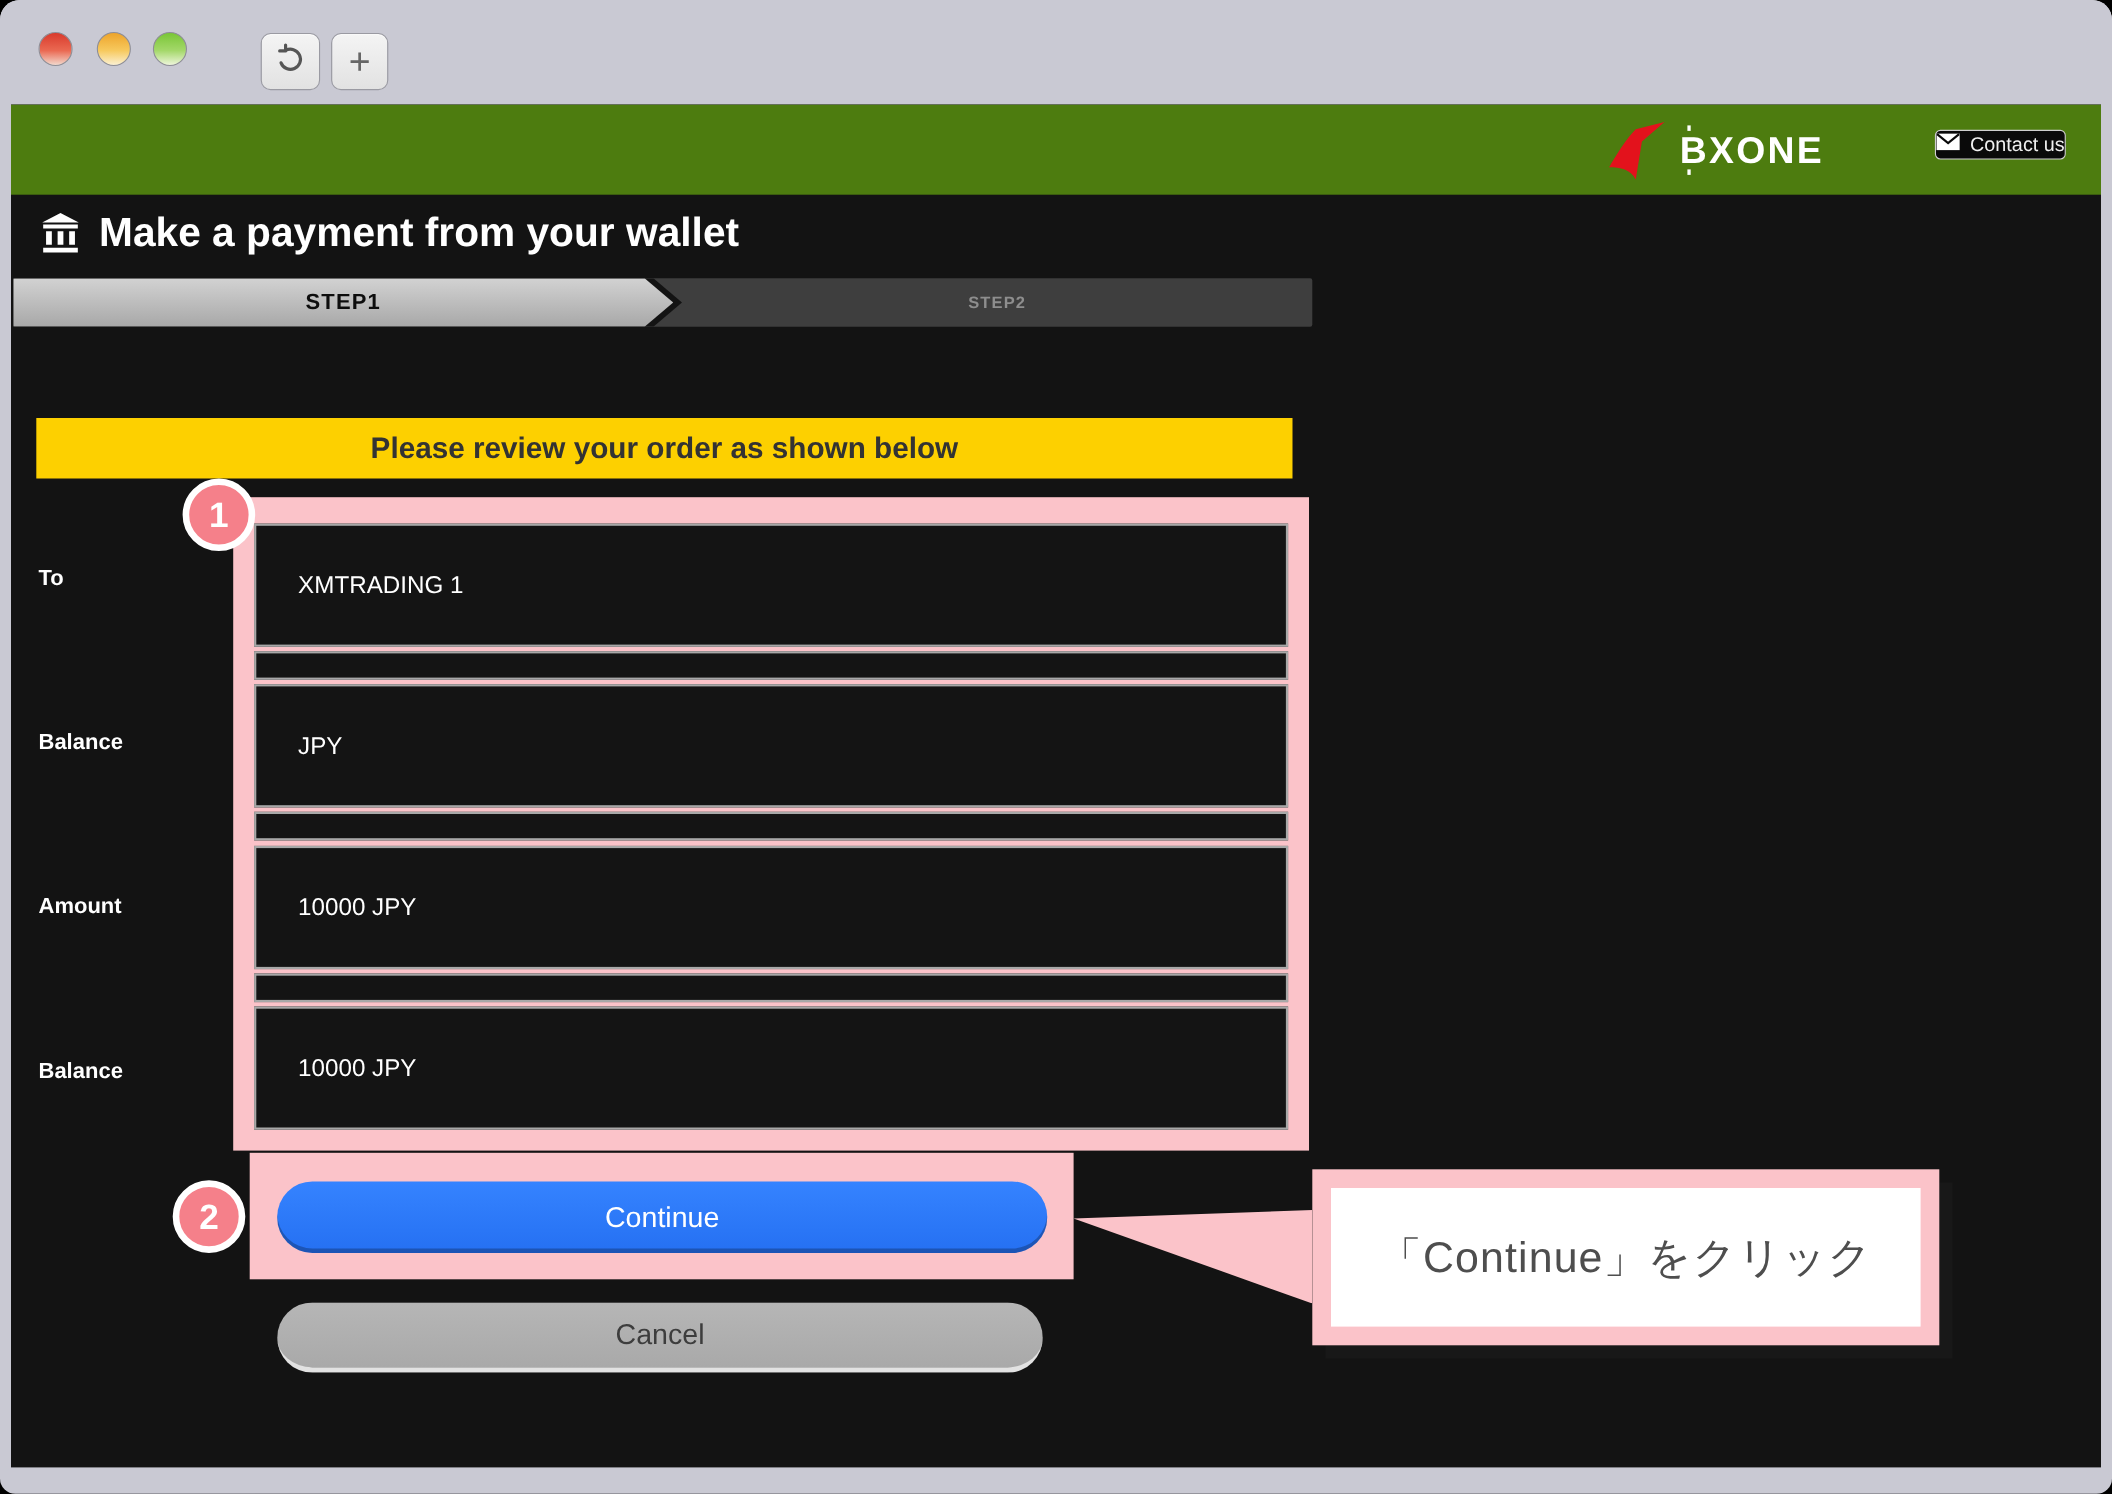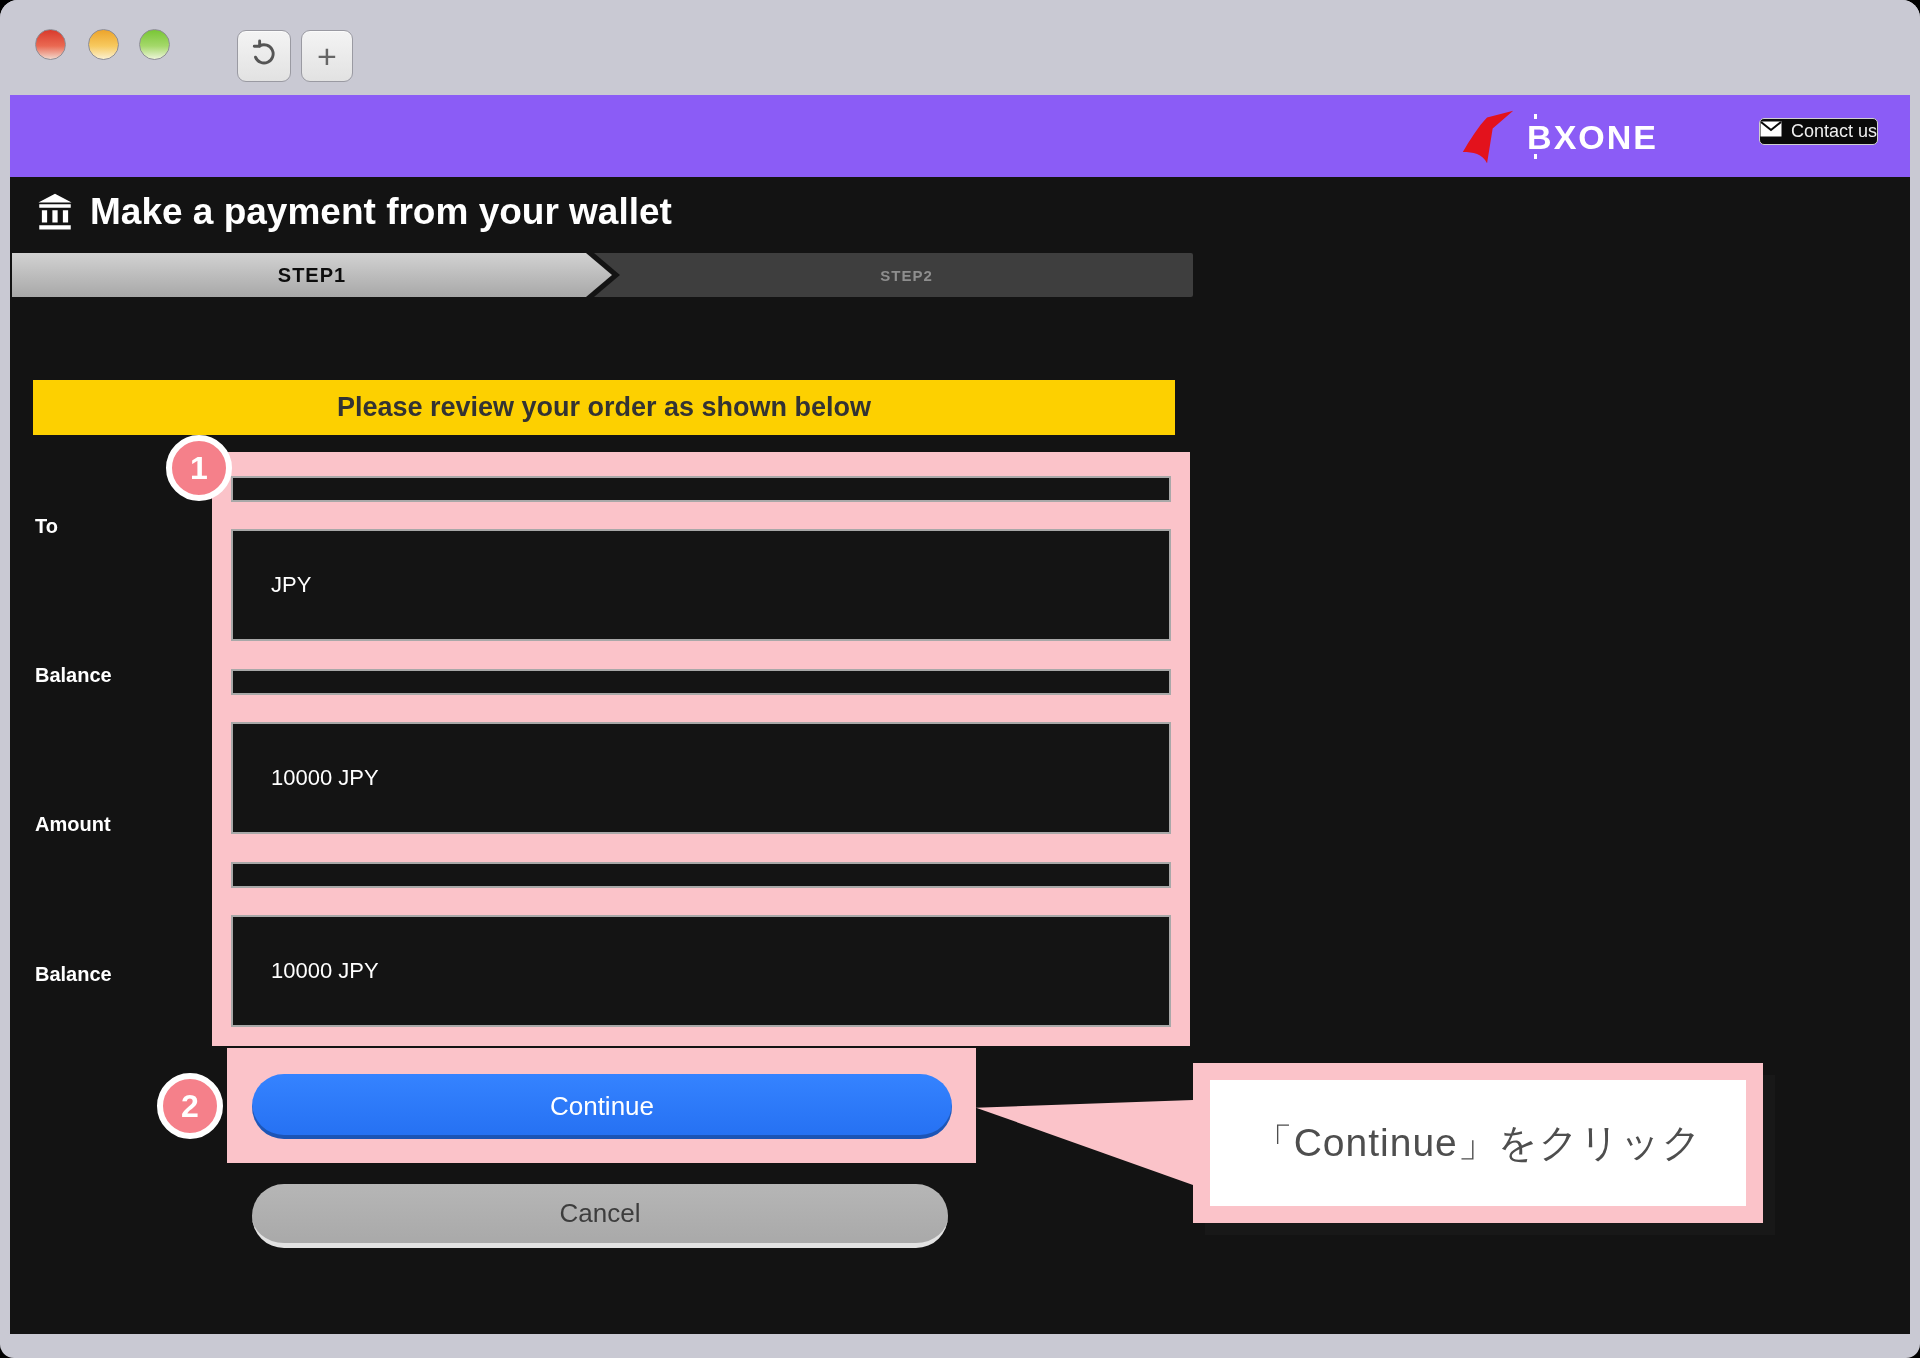--- a/index.html
+++ b/index.html
@@ -28,7 +28,7 @@
   
   .page { position:absolute; left:10px; top:95px; width:1900px; height:1239px; background:#131313; overflow:hidden; }
 
-  .site-header { position:absolute; left:0; top:0; width:100%; height:82px; background:#8b5cf6; }
+  .site-header { position:absolute; left:0; top:0; width:100%; height:82px; background:#4d7c0f; }
   .brand { position:absolute; right:252px; top:14px; display:flex; align-items:center; gap:10px; }
   .brand-swoosh { width:58px; height:56px; }
   .brand-text { color:#fff; font-size:34px; font-weight:700; letter-spacing:2px; position:relative; }

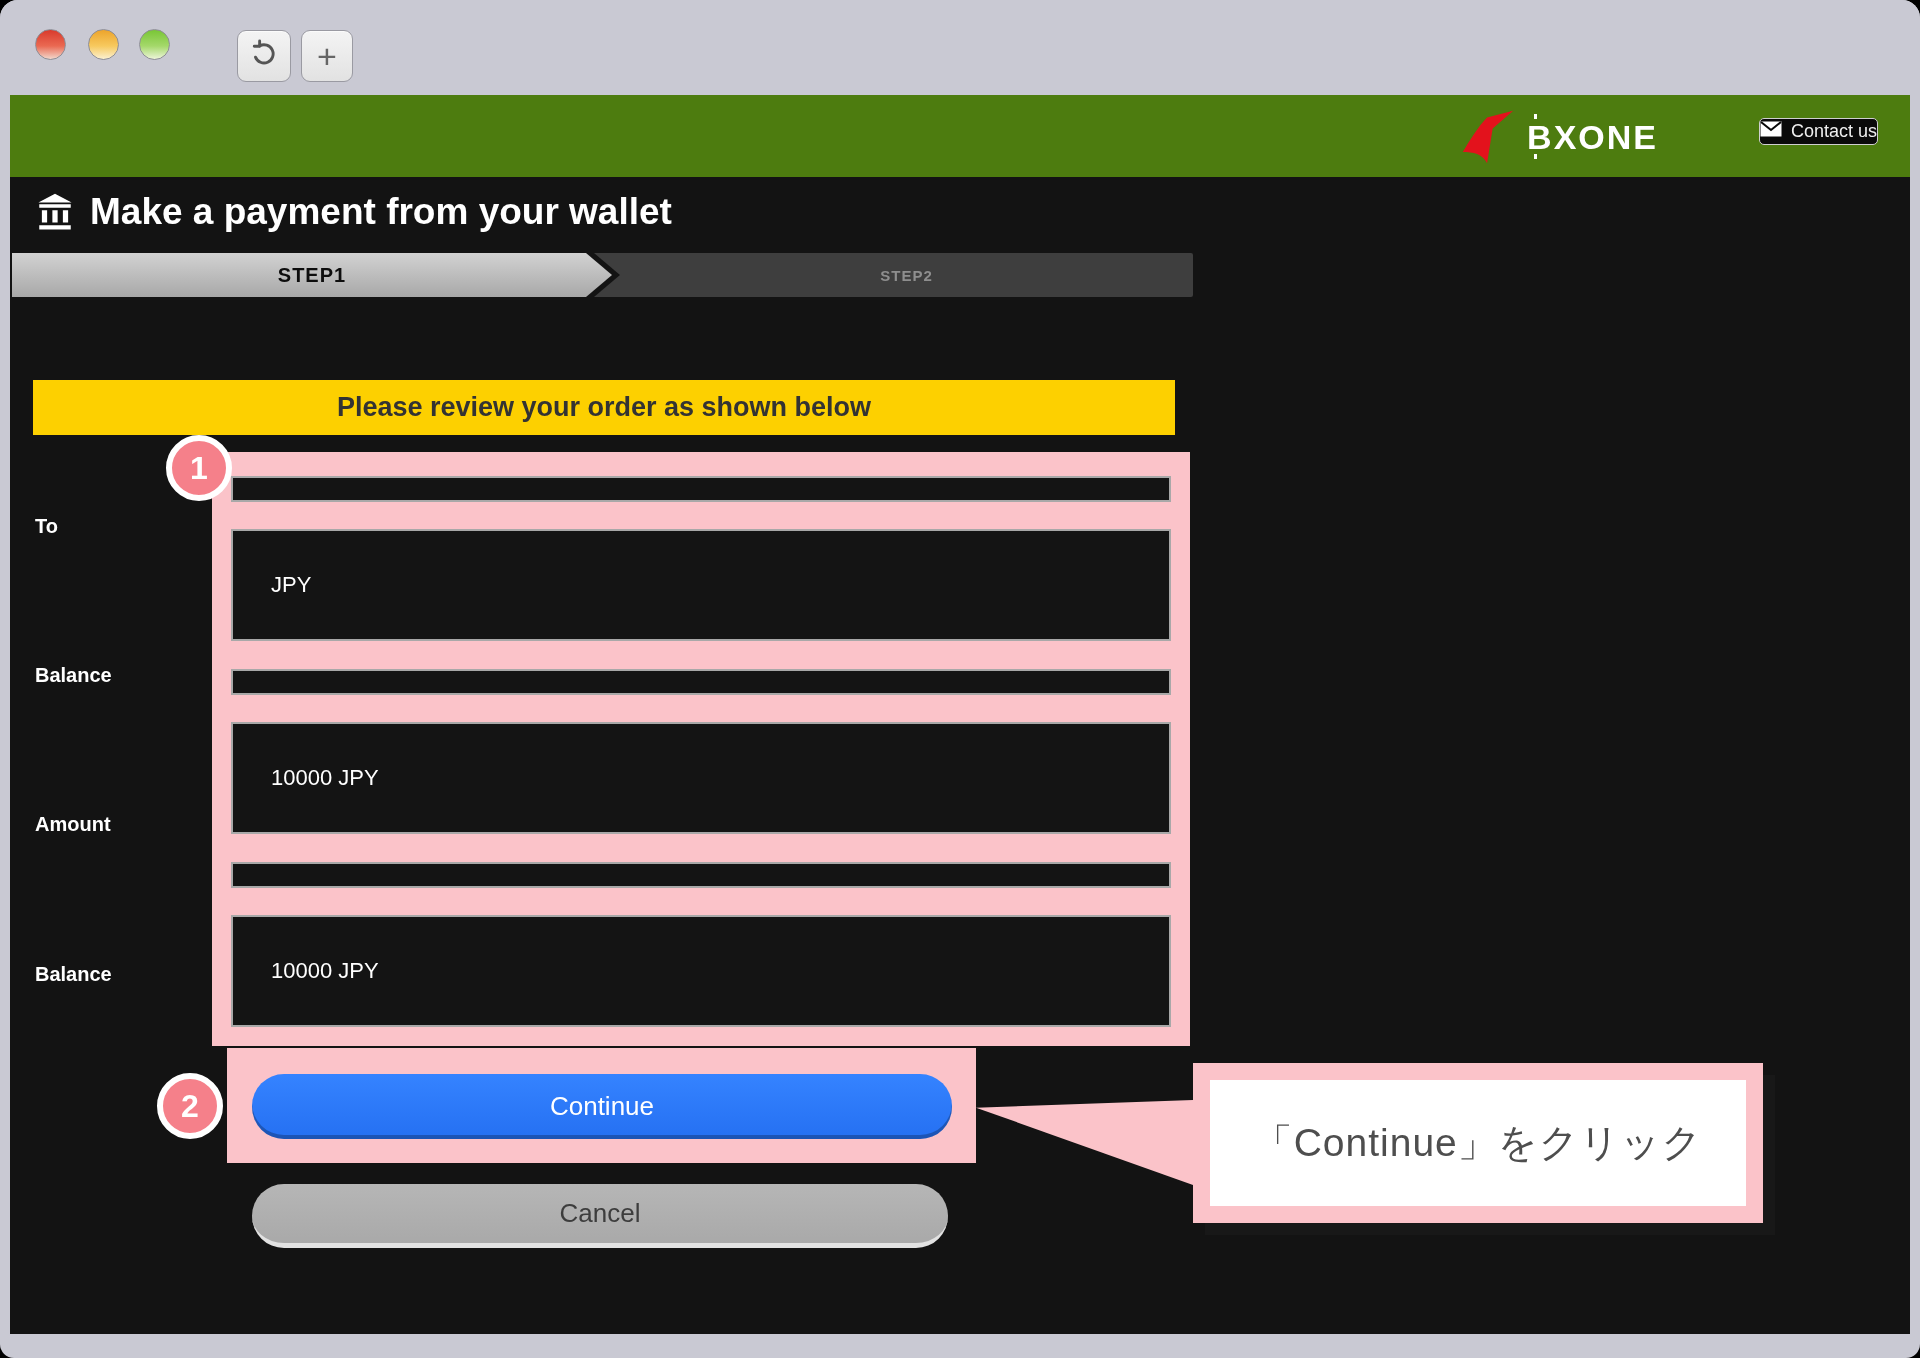--- a/index.html
+++ b/index.html
@@ -157,6 +157,7 @@
 
     <div class="review-frame">
       <div class="review-inner">
+        <div class="fbox field">XMTRADING 1</div>
         <div class="fbox spacer"></div>
         <div class="fbox field">JPY</div>
         <div class="fbox spacer"></div>

